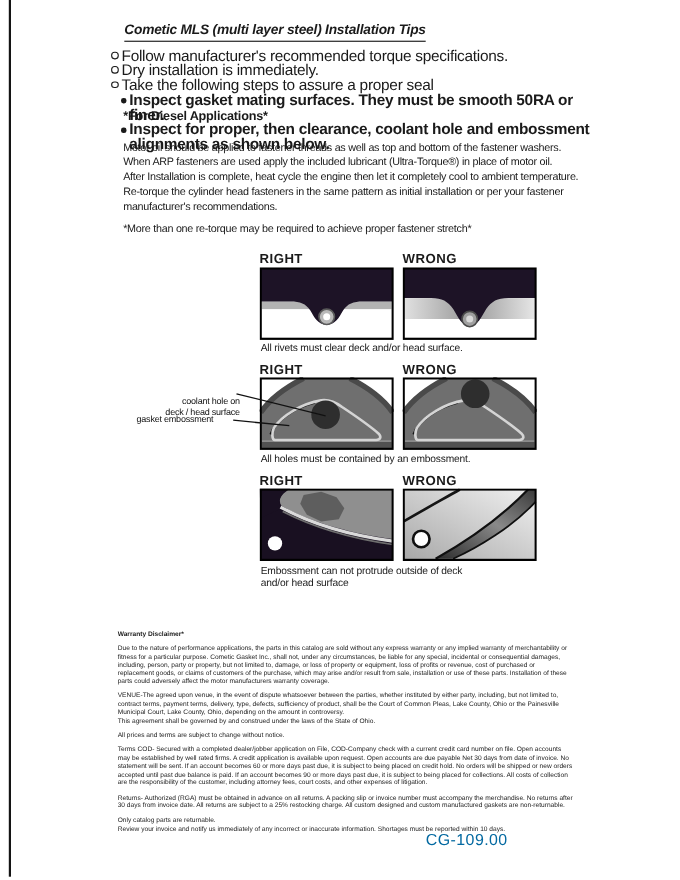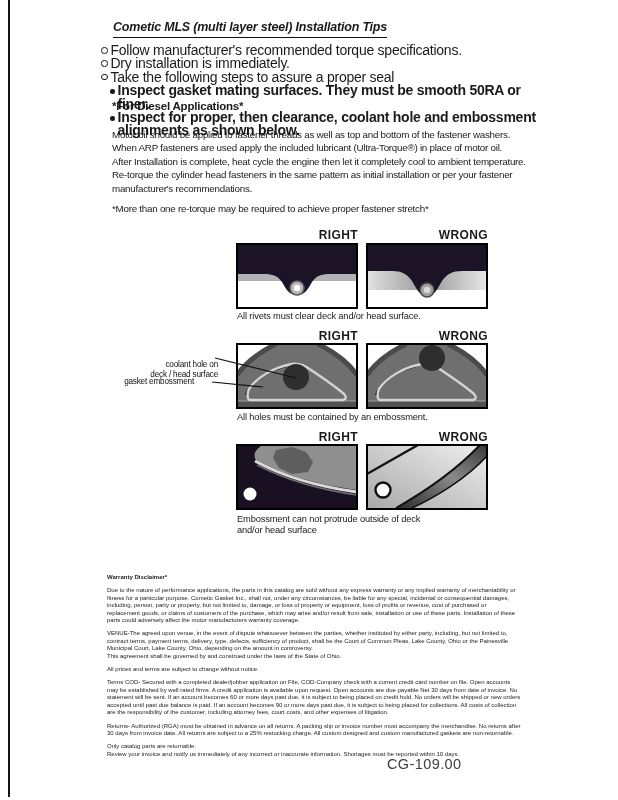--- a/index.html
+++ b/index.html
@@ -30,7 +30,7 @@
   #diesel-para2{top:155px;}
   #retorque-note{top:202px;}
   
-  .col-label{width:122px;text-align:right;font-size:12px;font-weight:bold;letter-spacing:0.4px;}
+  .col-label{width:122px;text-align:left;font-size:12px;font-weight:bold;letter-spacing:0.4px;}
   .dbox{width:122px;height:66px;}
   .dbox svg{display:block;width:122px;height:66px;}
   .lbl-left{left:236px;}

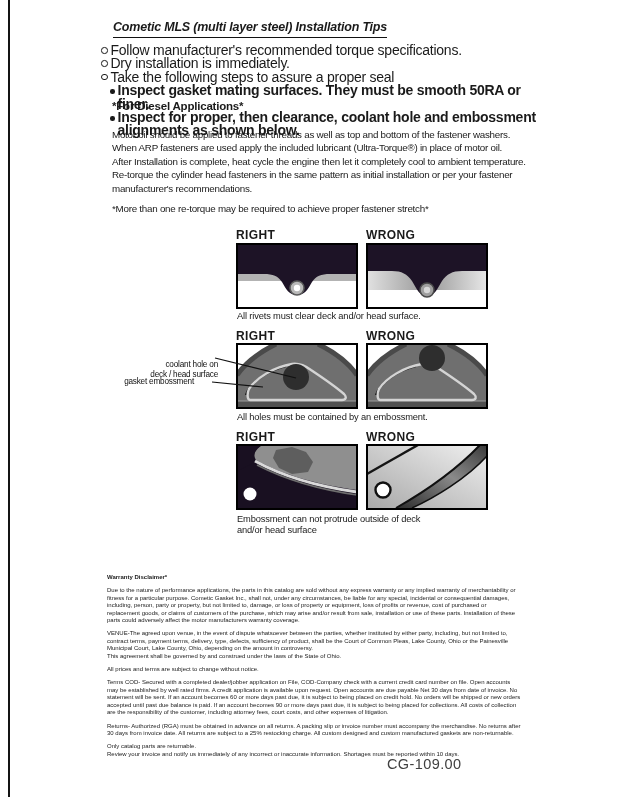--- a/index.html
+++ b/index.html
@@ -37,7 +37,7 @@
   .lbl-right{left:366px;}
   .caption{left:237px;font-size:9.3px;font-weight:normal;letter-spacing:-0.15px;line-height:11px;}
   .annot{font-size:8.2px;letter-spacing:-0.2px;line-height:10px;text-align:right;color:#111;}
-  #page-number{left:387px;top:756px;font-size:14.5px;letter-spacing:0.4px;color:#404040;}
+  #page-number{left:387px;top:756px;font-size:14.5px;letter-spacing:0.4px;color:#0369a1;}
   
   #legal{left:107px;top:574px;width:414px;font-size:6px;line-height:7.4px;letter-spacing:0;color:#222;}
   #legal p{margin:0;}

